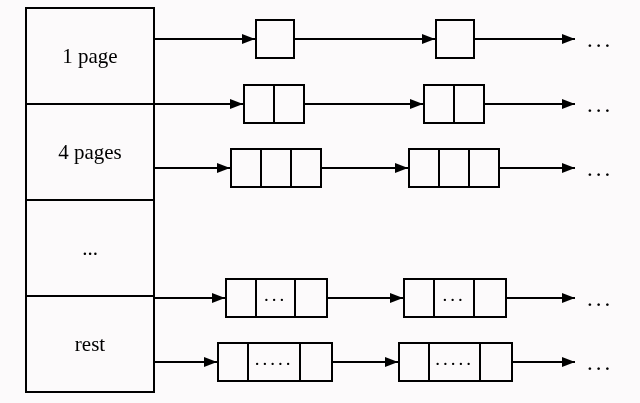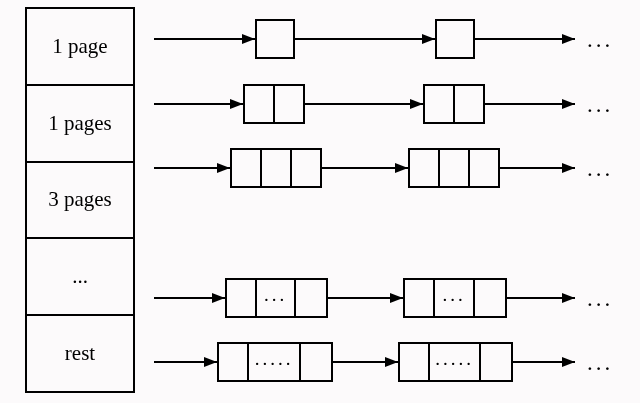--- a/index.html
+++ b/index.html
@@ -19,7 +19,7 @@
   #size-table{
     position:absolute;
     left:25px; top:7px;
-    width:110px; height:386px;
+    width:130px; height:386px;
     border:2px solid #000;
     box-sizing:border-box;
     display:flex;

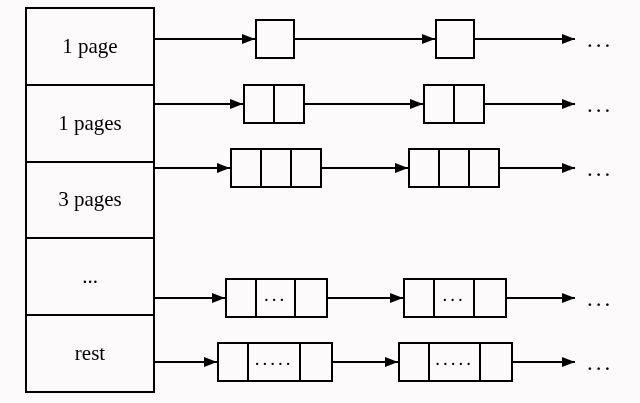--- a/index.html
+++ b/index.html
@@ -90,7 +90,7 @@
 
   <div id="size-table">
     <div class="trow">1 page</div>
-    <div class="trow">1 pages</div>
+    <div class="trow">4 pages</div>
     <div class="trow">3 pages</div>
     <div class="trow">...</div>
     <div class="trow">rest</div>

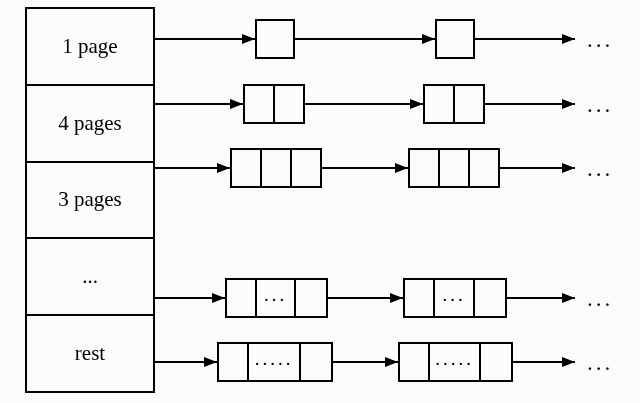--- a/index.html
+++ b/index.html
@@ -91,7 +91,6 @@
   <div id="size-table">
     <div class="trow">1 page</div>
     <div class="trow">4 pages</div>
-    <div class="trow">3 pages</div>
     <div class="trow">...</div>
     <div class="trow">rest</div>
   </div>

